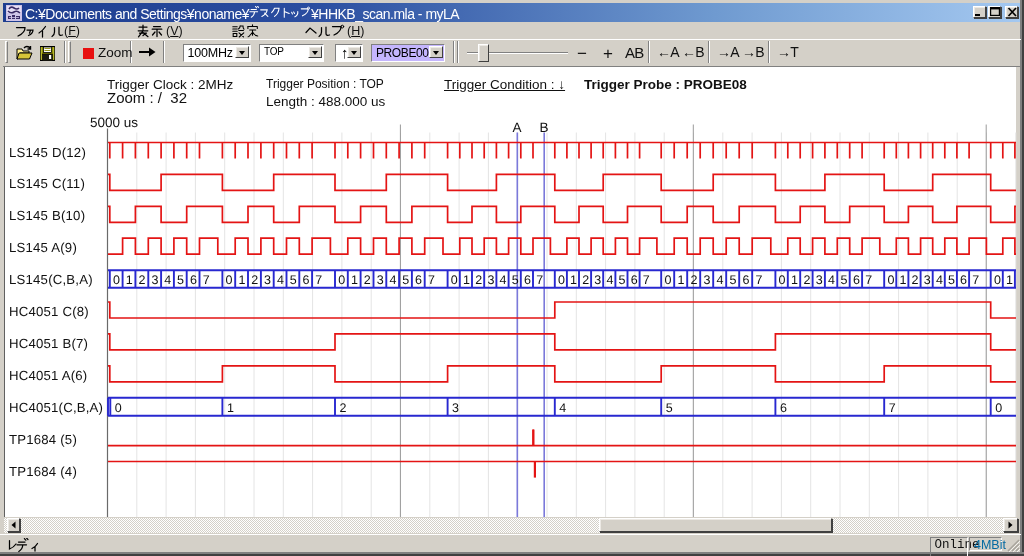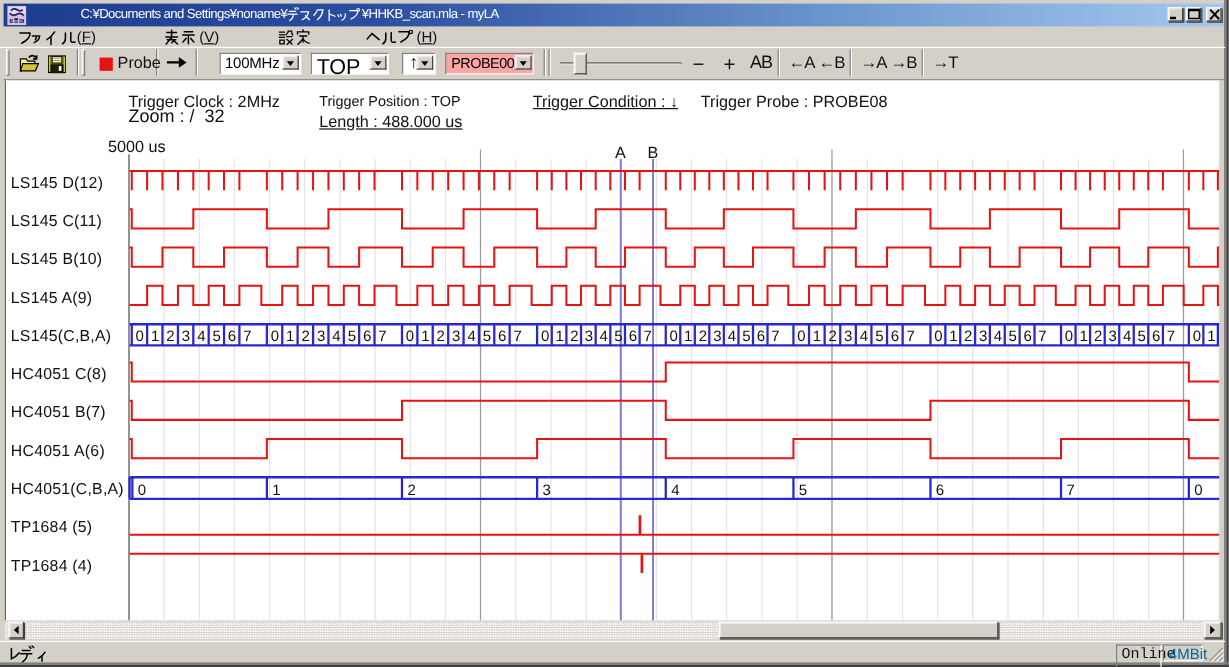--- a/index.html
+++ b/index.html
@@ -13,7 +13,7 @@
       <path d="M2 11h3v3h-3zM6 10h3v4h-3zM10 11h4v3h-4z" fill="#3a2a66"></path>
       <path d="M3 12.5h10" stroke="#cfc4e8" stroke-width="0.8"></path>
     </svg></div>
-<div class="txt" style="left:25px;top:6px;font-size:11px;color:#fff;letter-spacing:-0.5px;margin-left:42px;">C:¥Documents and Settings¥noname¥<span style="display:inline-block;width:62px;height:15px;position:relative;top:0px"><svg width="62" height="15" viewBox="0 0 62 15" style="vertical-align:top">
+<div class="txt" style="left:25px;top:6px;font-size:14px;color:#fff;letter-spacing:-0.5px;">C:¥Documents and Settings¥noname¥<span style="display:inline-block;width:62px;height:15px;position:relative;top:0px"><svg width="62" height="15" viewBox="0 0 62 15" style="vertical-align:top">
         <g stroke="#fff" stroke-width="1.3" fill="none" stroke-linecap="round">
           <path d="M2.5 3h6.5M1 5.8h9.5M6.8 5.8q-0.3 4.5-4 6.7" transform="translate(0,1) scale(0.82)"></path>
           <path d="M9.8 0.6l1.4 1.6M12 0l1.4 1.6" transform="translate(-1.5,0) scale(0.82)"></path>

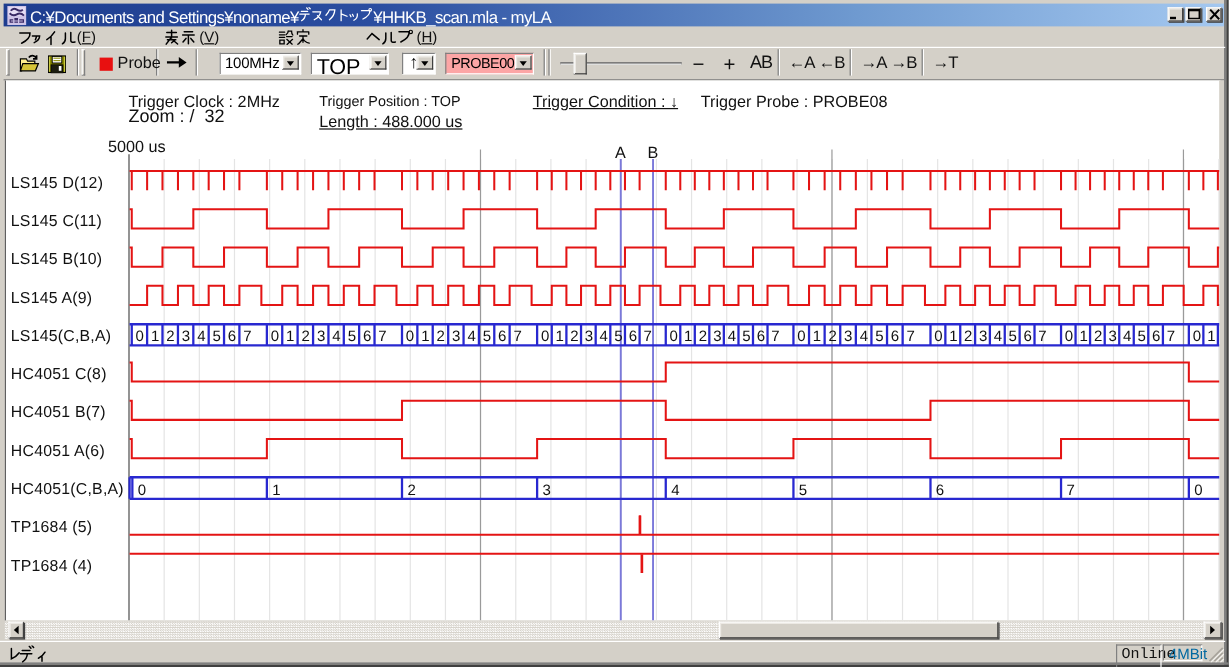--- a/index.html
+++ b/index.html
@@ -96,7 +96,7 @@
       <path d="M1.2 1.2v12.6M13.8 1.2v12.6" stroke="#caca40" stroke-width="1"></path>
     </svg></div>
 <div style="position:absolute;left:82.5px;top:47.5px;width:11.5px;height:11.5px;background:#e81010;"></div>
-<div class="txt" style="left:98px;top:45px;font-size:13.5px;">Probe</div>
+<div class="txt" style="left:98px;top:45px;font-size:13.5px;">Zoom</div>
 <svg style="position:absolute;left:139px;top:47px" width="17" height="10" viewBox="0 0 17 10">
     <path d="M0 5h12" stroke="#000" stroke-width="2"></path>
     <path d="M10 0.5L16.5 5L10 9.5z" fill="#000"></path>

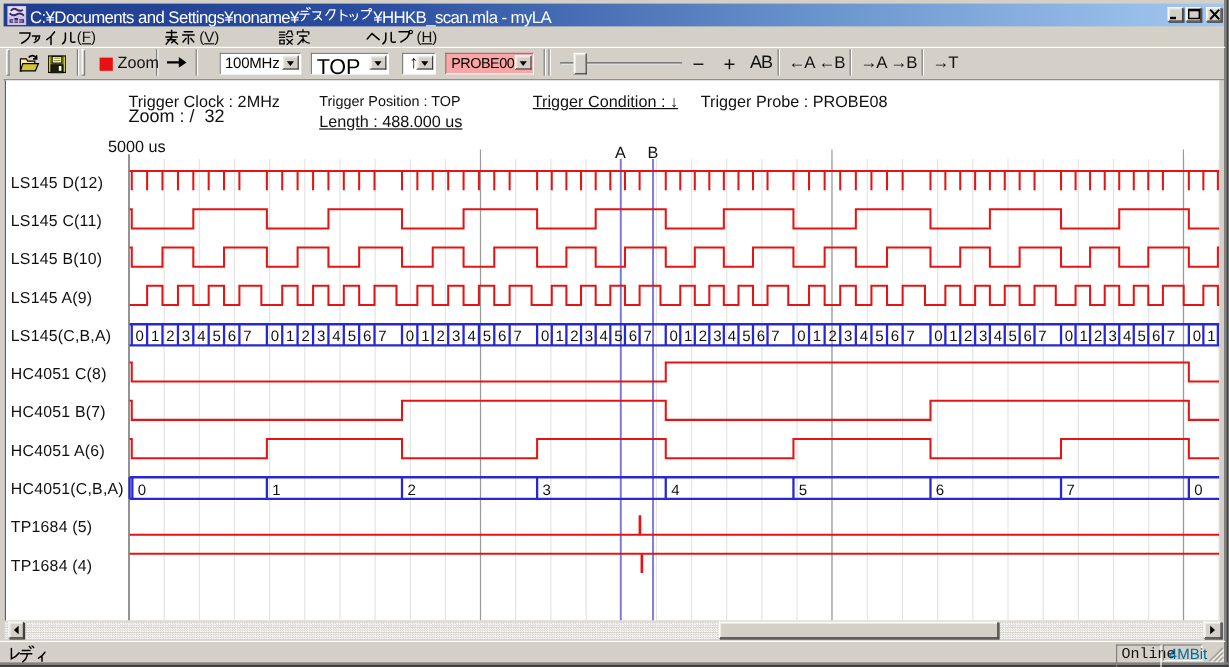--- a/index.html
+++ b/index.html
@@ -110,7 +110,7 @@
     </div>
   </div>
 <div class="sunk2" style="position:absolute;left:259px;top:43.5px;width:65px;height:18px;background:#fff;">
-    <span style="position:absolute;left:4px;top:1.5px;font-size:18px;letter-spacing:-0.2px;color:#000;white-space:pre">TOP</span>
+    <span style="position:absolute;left:4px;top:1.5px;font-size:10px;letter-spacing:-0.2px;color:#000;white-space:pre">TOP</span>
     <div class="raised" style="position:absolute;right:1px;top:1px;width:14px;height:12.5px;box-shadow:inset 1px 1px 0 #ece9e4;">
       <svg width="12" height="11" viewBox="0 0 12 11" style="display:block">
         <path d="M3 4h6L6 8z" fill="#000"></path>

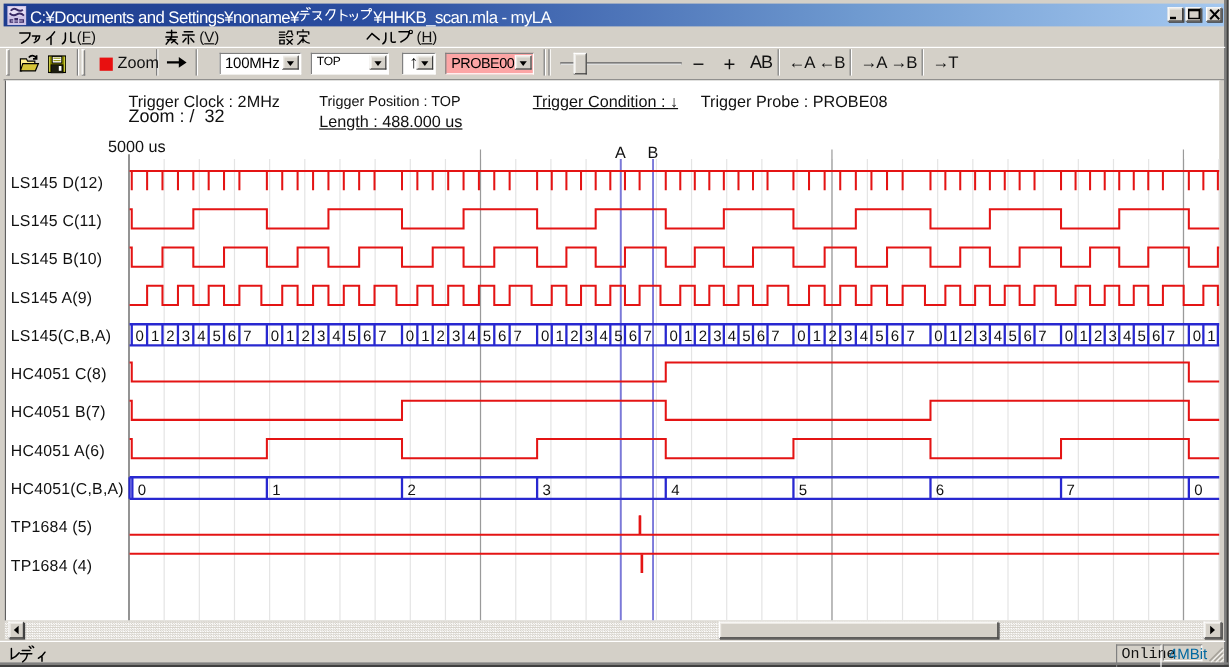--- a/index.html
+++ b/index.html
@@ -125,7 +125,7 @@
       </svg>
     </div>
   </div>
-<div class="sunk2" style="position:absolute;left:371px;top:43.5px;width:74px;height:18px;background:#fca5a5;">
+<div class="sunk2" style="position:absolute;left:371px;top:43.5px;width:74px;height:18px;background:#c4b5fd;">
     <span style="position:absolute;left:4px;top:1.5px;font-size:12.5px;letter-spacing:-0.2px;color:#000;white-space:pre"><span style="font-size:12px;letter-spacing:-0.4px">PROBE00</span></span>
     <div class="raised" style="position:absolute;right:1px;top:1px;width:14px;height:12.5px;box-shadow:inset 1px 1px 0 #ece9e4;">
       <svg width="12" height="11" viewBox="0 0 12 11" style="display:block">

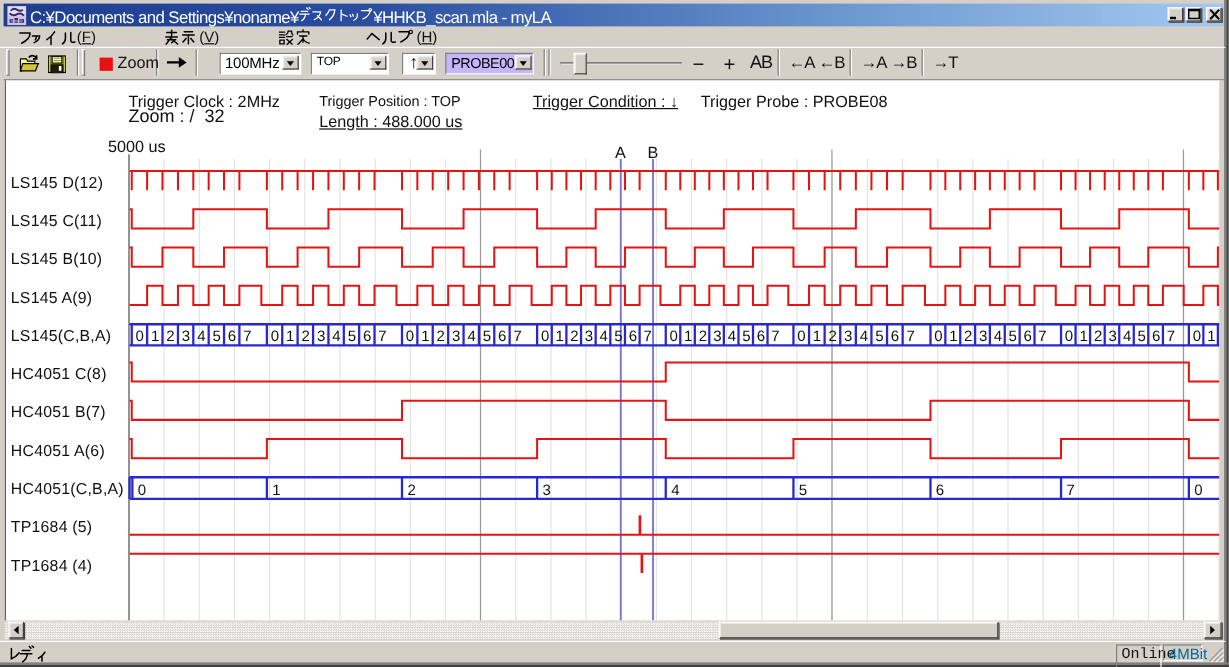--- a/index.html
+++ b/index.html
@@ -153,7 +153,7 @@
 <div class="txt" style="left:266px;top:77px;font-size:12px;letter-spacing:0px;">Trigger Position : TOP</div>
 <div class="txt" style="left:266px;top:93.5px;font-size:13.5px;letter-spacing:0px;text-decoration:underline;">Length : 488.000 us</div>
 <div class="txt" style="left:444px;top:77px;font-size:13.5px;letter-spacing:0px;text-decoration:underline;">Trigger Condition : ↓</div>
-<div class="txt" style="left:584px;top:77px;font-size:13.5px;letter-spacing:0px;">Trigger Probe : PROBE08</div>
+<div class="txt" style="left:584px;top:77px;font-size:13.5px;letter-spacing:0px;font-weight:bold;">Trigger Probe : PROBE08</div>
 <svg width="1024" height="449" viewBox="0 68 1024 449" style="position:absolute;left:0;top:68px" text-rendering="geometricPrecision">
     <path d="M136.8 132.5V517.0M166.1 132.5V517.0M195.4 132.5V517.0M224.7 132.5V517.0M254.0 132.5V517.0M283.3 132.5V517.0M312.6 132.5V517.0M341.9 132.5V517.0M371.2 132.5V517.0M400.5 132.5V517.0M429.8 132.5V517.0M459.1 132.5V517.0M488.4 132.5V517.0M517.7 132.5V517.0M547.0 132.5V517.0M576.3 132.5V517.0M605.6 132.5V517.0M634.9 132.5V517.0M664.2 132.5V517.0M693.5 132.5V517.0M722.8 132.5V517.0M752.1 132.5V517.0M781.4 132.5V517.0M810.7 132.5V517.0M840.0 132.5V517.0M869.3 132.5V517.0M898.6 132.5V517.0M927.9 132.5V517.0M957.2 132.5V517.0M986.5 132.5V517.0M1015.8 132.5V517.0" stroke="#e4e4e4" stroke-width="1"></path>
     <path d="M400.4 124.5V517.0M693.3 124.5V517.0M986.2 124.5V517.0" stroke="#9a9a9a" stroke-width="1"></path>

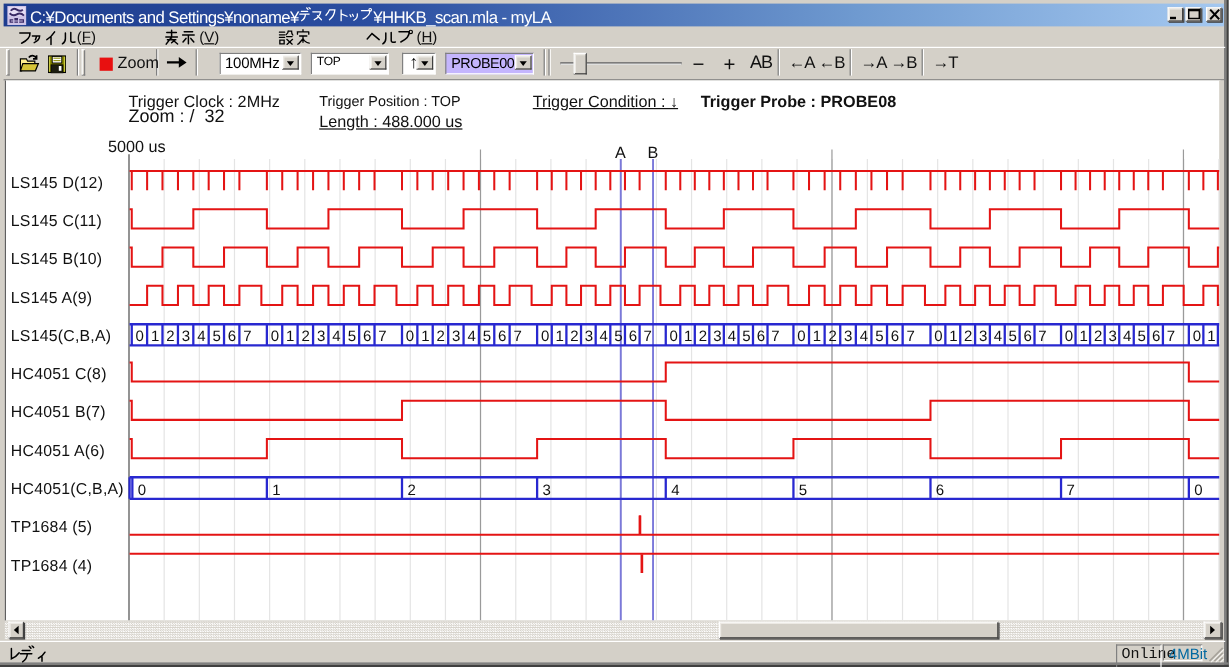--- a/index.html
+++ b/index.html
@@ -151,7 +151,7 @@
 <div class="txt" style="left:107px;top:77px;font-size:13.5px;letter-spacing:0px;">Trigger Clock : 2MHz</div>
 <div class="txt" style="left:107px;top:89px;font-size:15px;letter-spacing:0px;">Zoom : /  32</div>
 <div class="txt" style="left:266px;top:77px;font-size:12px;letter-spacing:0px;">Trigger Position : TOP</div>
-<div class="txt" style="left:266px;top:93.5px;font-size:13.5px;letter-spacing:0px;text-decoration:underline;">Length : 488.000 us</div>
+<div class="txt" style="left:266px;top:93.5px;font-size:13.5px;letter-spacing:0px;">Length : 488.000 us</div>
 <div class="txt" style="left:444px;top:77px;font-size:13.5px;letter-spacing:0px;text-decoration:underline;">Trigger Condition : ↓</div>
 <div class="txt" style="left:584px;top:77px;font-size:13.5px;letter-spacing:0px;font-weight:bold;">Trigger Probe : PROBE08</div>
 <svg width="1024" height="449" viewBox="0 68 1024 449" style="position:absolute;left:0;top:68px" text-rendering="geometricPrecision">

